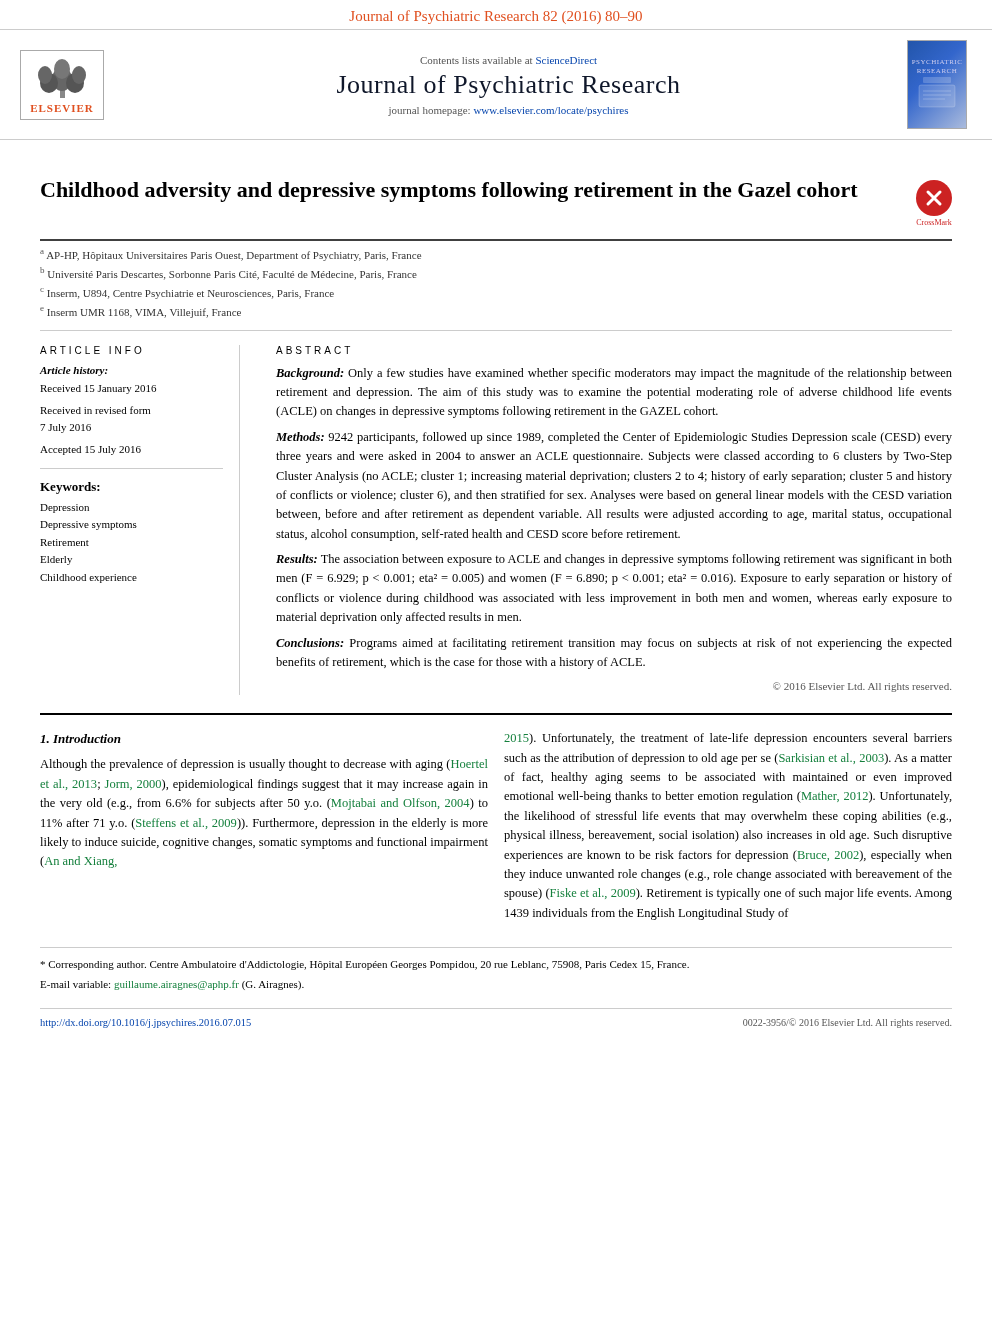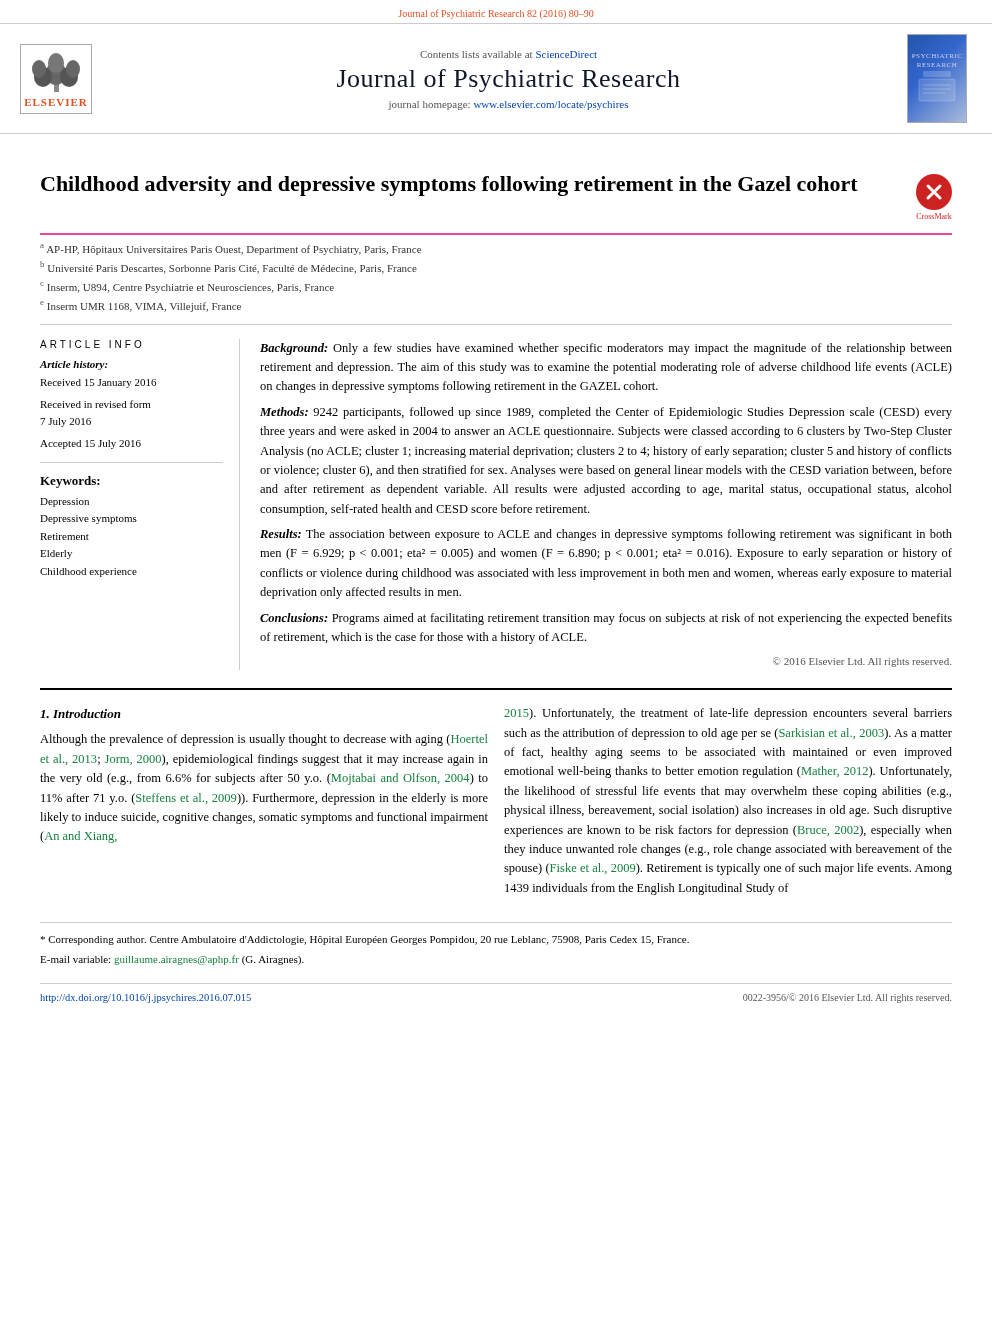--- a/index.html
+++ b/index.html
@@ -16,7 +16,7 @@
     .journal-top-bar {
       text-align: center;
       padding: 8px 0 4px;
-      font-size: 10px;
+      font-size: 15px;
       color: #e05020;
     }
 

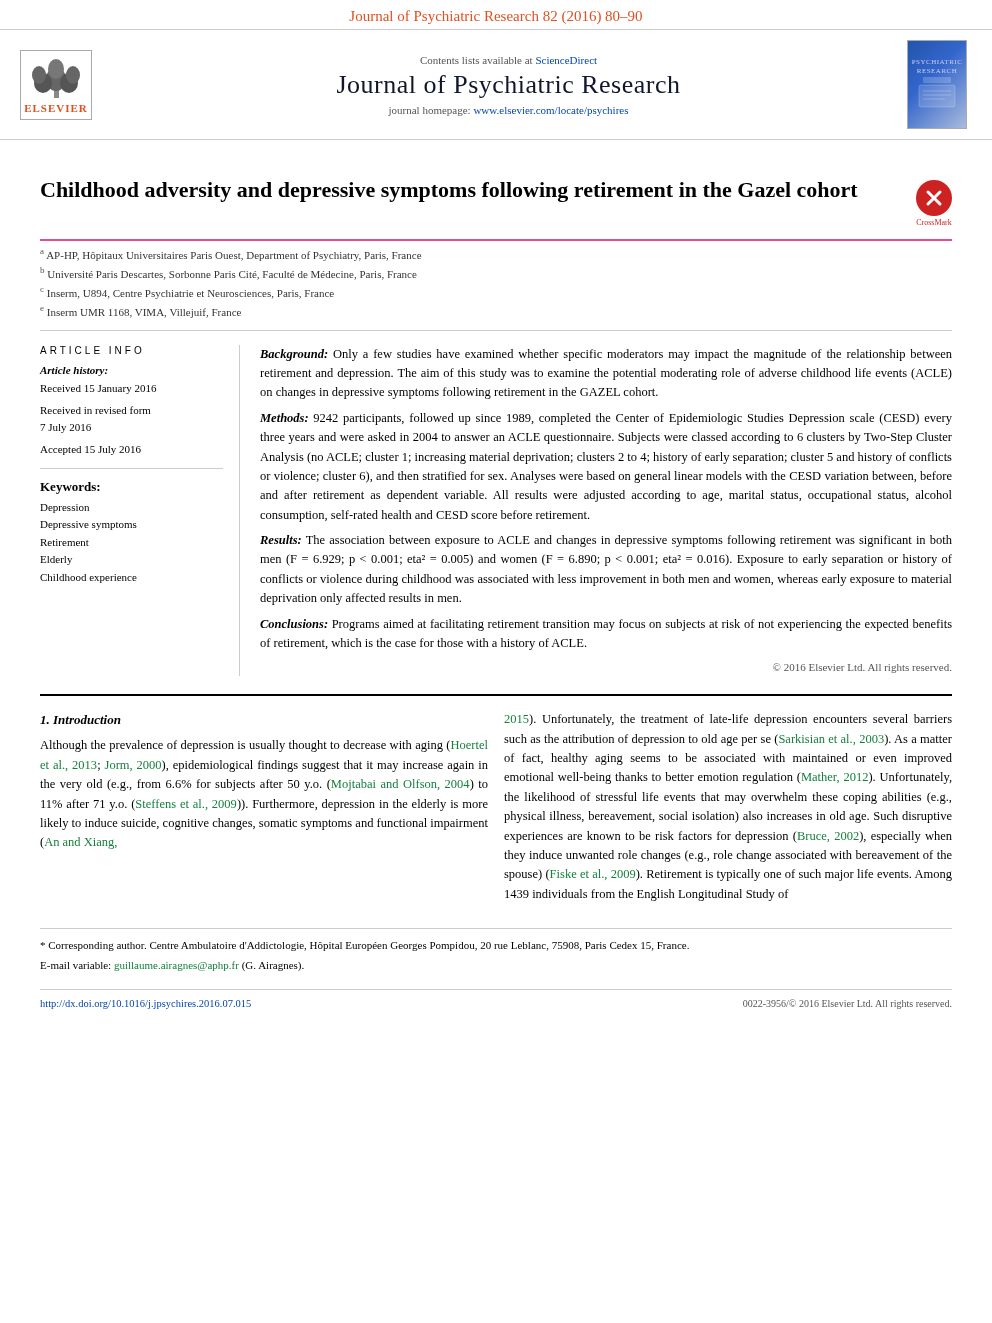--- a/index.html
+++ b/index.html
@@ -36,7 +36,7 @@
 
     .elsevier-logo-inner {
       border: 1px solid #aaa;
-      width: 72px;
+      width: 84px;
       height: 70px;
       display: flex;
       flex-direction: column;

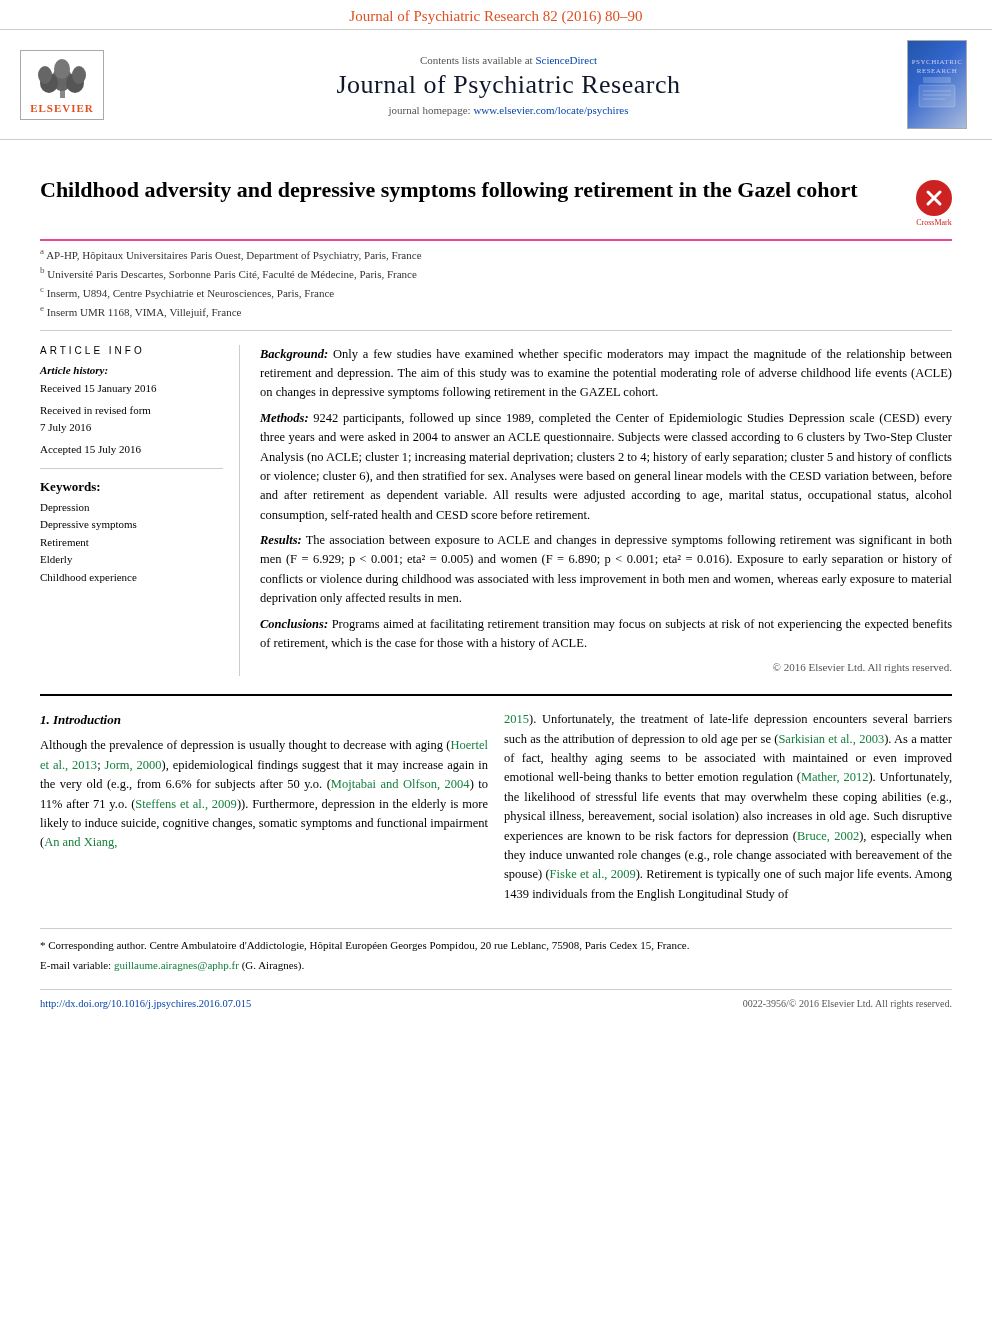--- a/index.html
+++ b/index.html
@@ -124,7 +124,7 @@
     
     .article-title-section {
       padding: 16px 0 12px;
-      border-bottom: 2px solid #ec4899;
+      border-bottom: 2px solid #404040;
       display: flex;
       align-items: flex-start;
       justify-content: space-between;

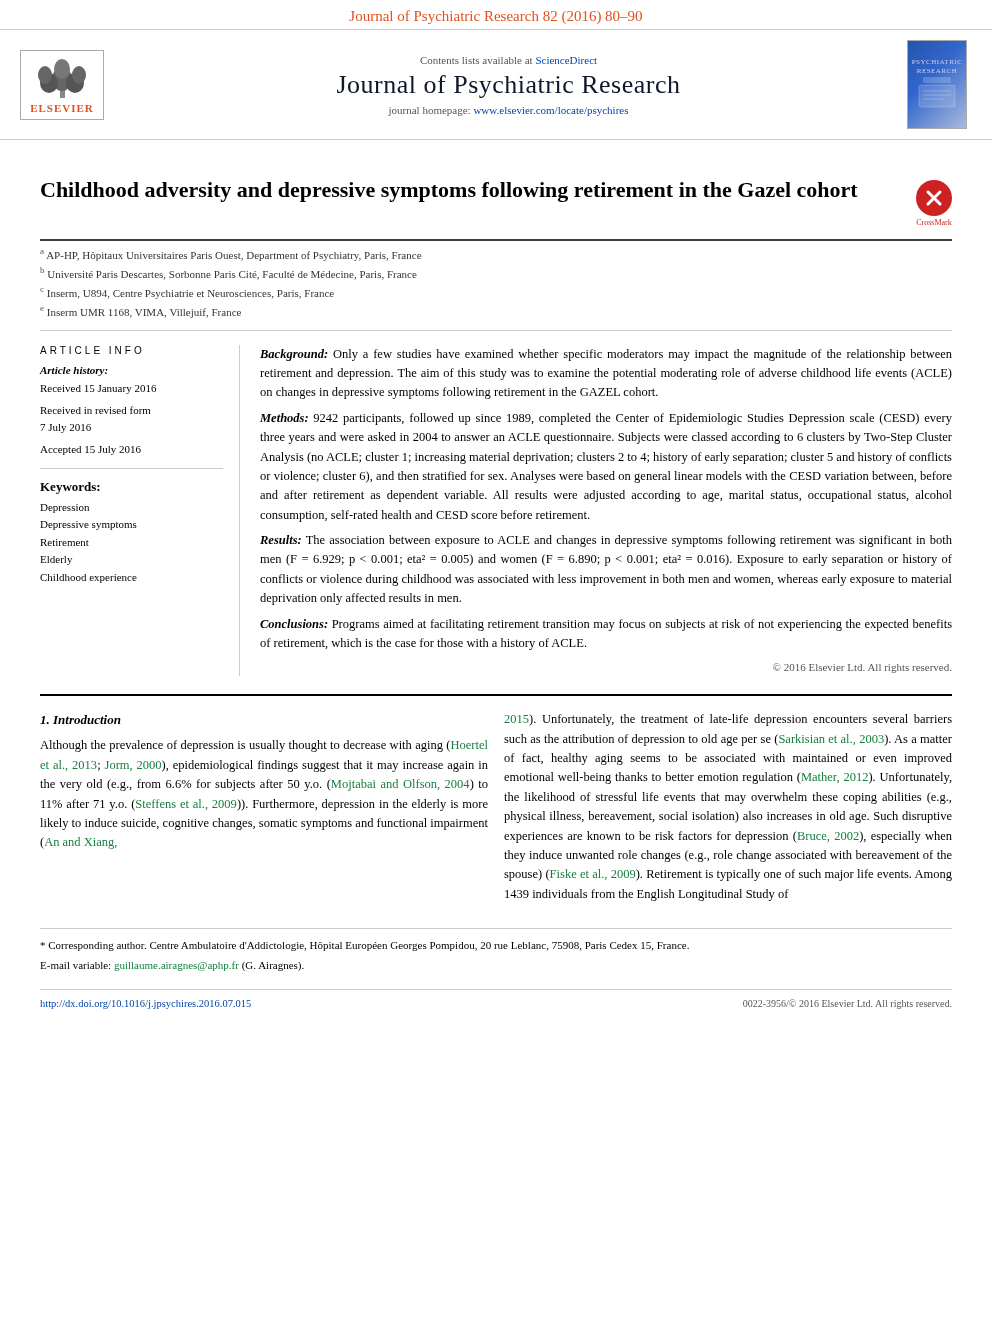--- a/index.html
+++ b/index.html
@@ -186,7 +186,7 @@
     
     .two-col {
       display: flex;
-      gap: 20px;
+      gap: 36px;
       margin-top: 14px;
     }
 

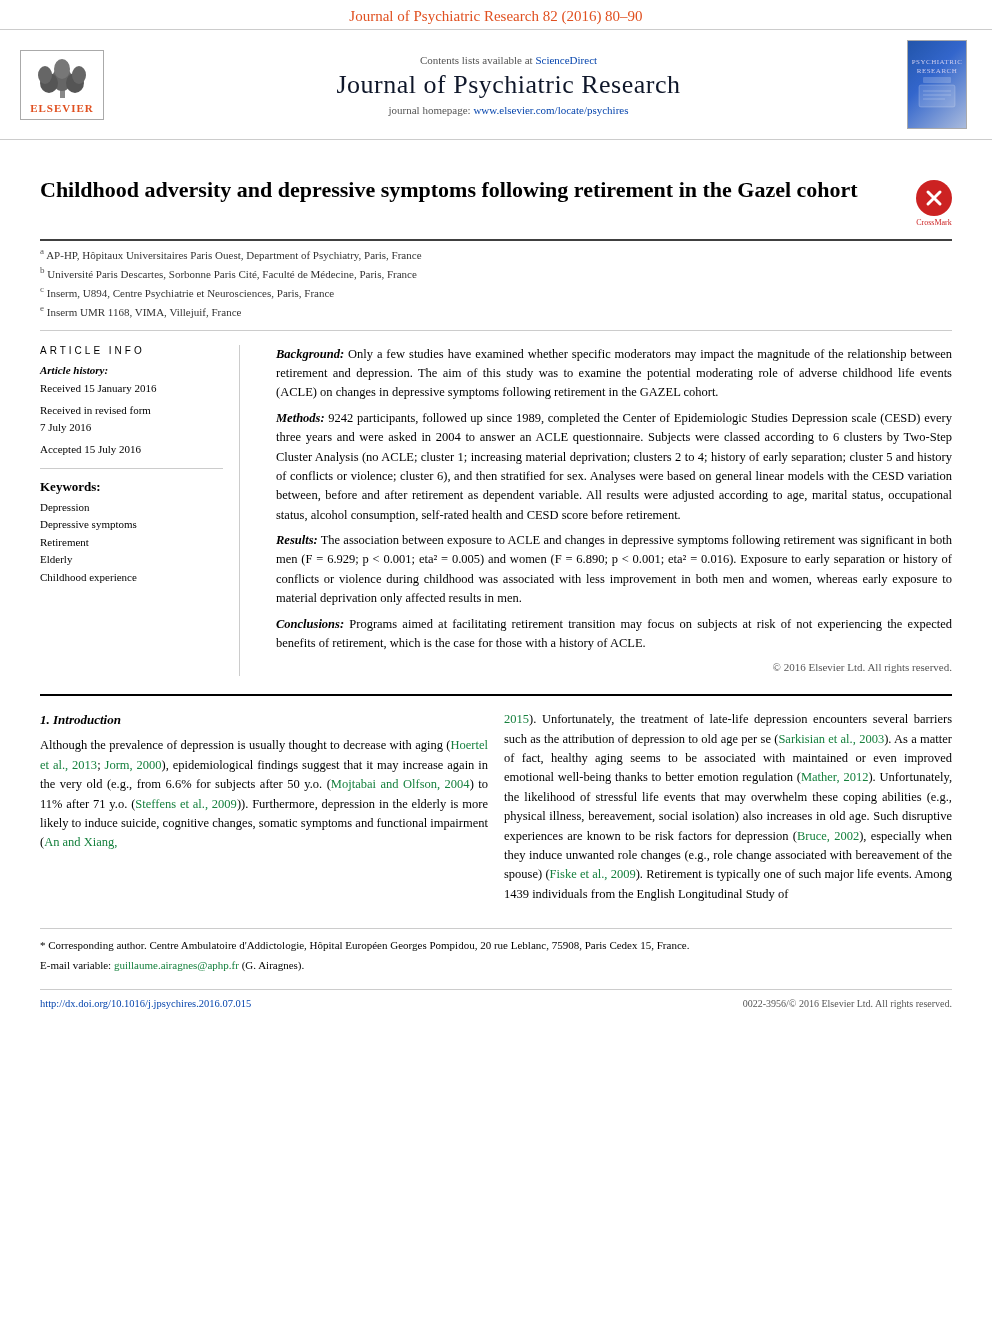--- a/index.html
+++ b/index.html
@@ -448,6 +448,7 @@
     </div>
 
     <div class="right-col">
+      <div class="section-label">ABSTRACT</div>
 
       <div class="abstract-text">
         <div class="abstract-para">

